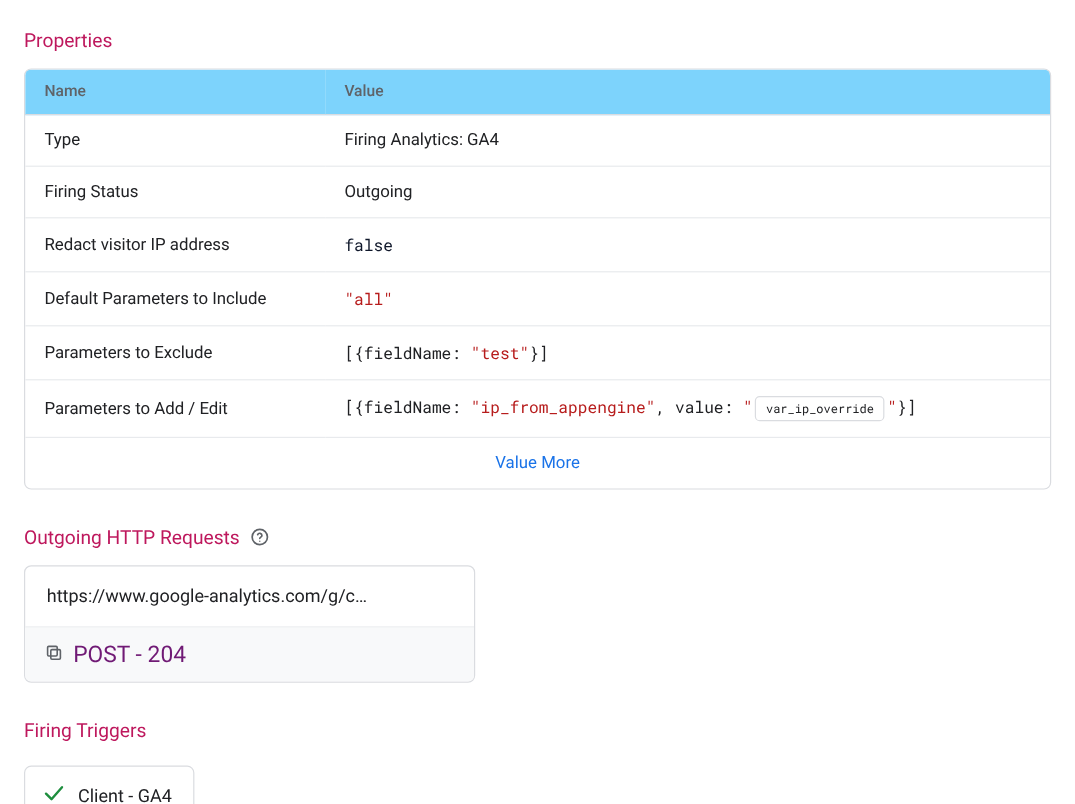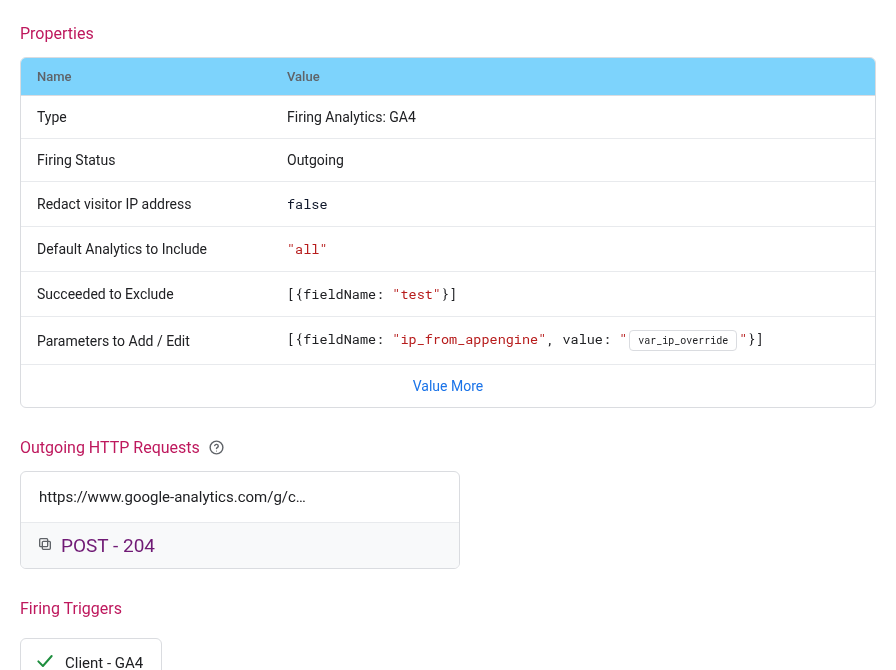--- a/index.html
+++ b/index.html
@@ -144,7 +144,7 @@
       </td>
     </tr>
     <tr>
-      <td>Default Analytics to Include</td>
+      <td>Default Parameters to Include</td>
       <td>
         <span class="mono str">"all"</span>
       </td>

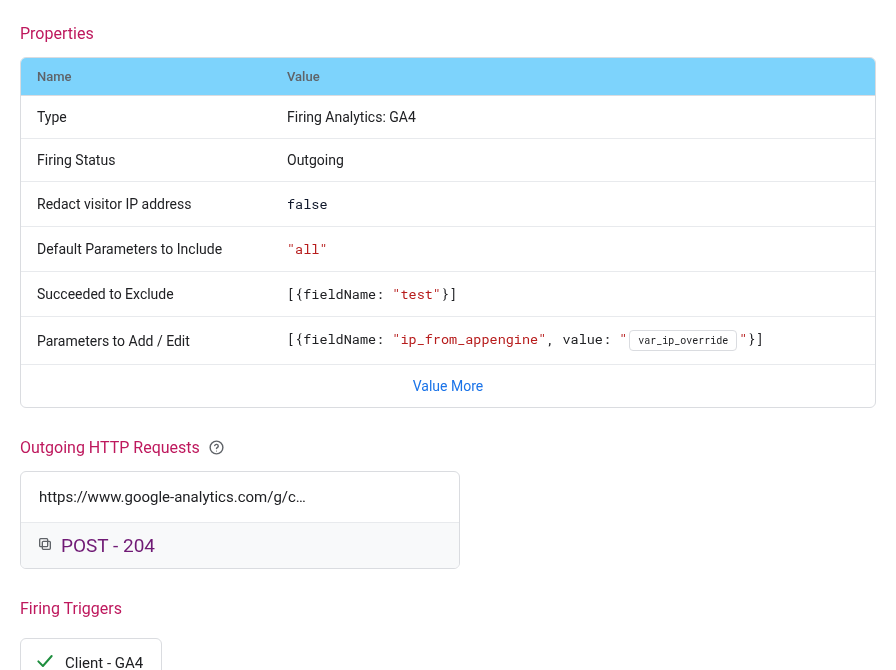--- a/index.html
+++ b/index.html
@@ -150,7 +150,7 @@
       </td>
     </tr>
     <tr>
-      <td>Succeeded to Exclude</td>
+      <td>Parameters to Exclude</td>
       <td class="mono">
         <span>[{fieldName: </span><span class="str">"test"</span><span>}]</span>
       </td>

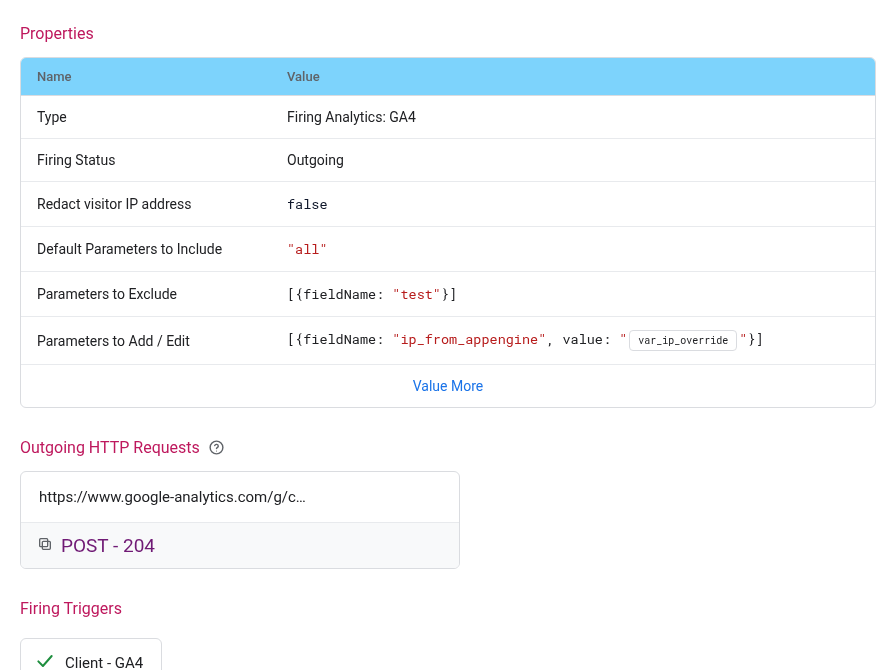--- a/index.html
+++ b/index.html
@@ -73,7 +73,7 @@
   .http-card {
     border: 1px solid #dadce0;
     border-radius: 6px;
-    width: 440px;
+    width: 376px;
     margin-top: 6px;
     margin-bottom: 30px;
     overflow: hidden;

